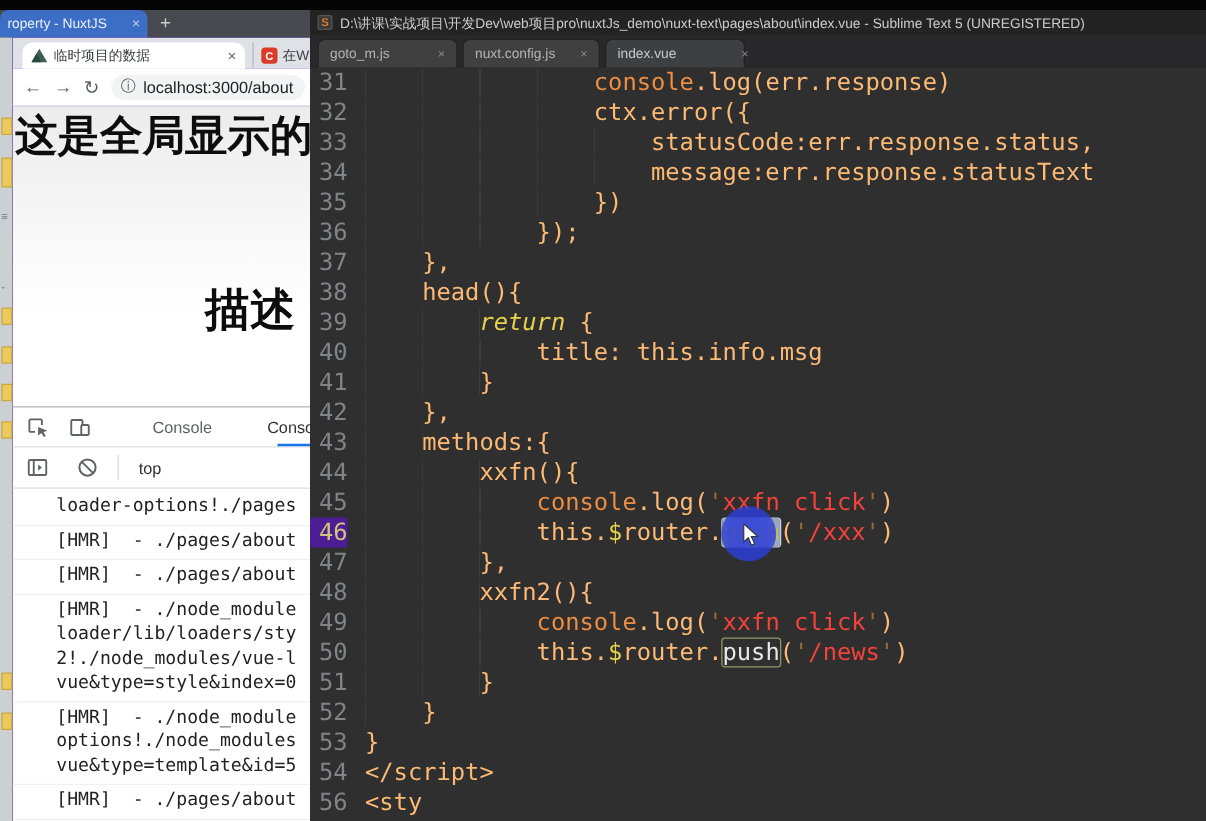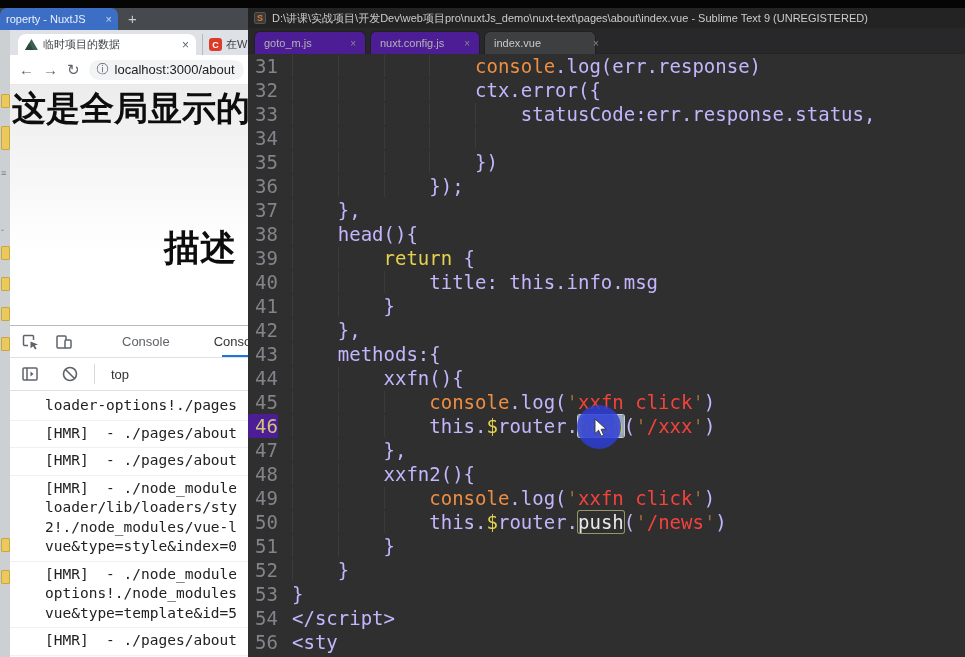--- a/index.html
+++ b/index.html
@@ -190,7 +190,7 @@
   <div class="sublime">
     <div class="st-title">
       <span class="st-ico">S</span>
-      <span>D:\讲课\实战项目\开发Dev\web项目pro\nuxtJs_demo\nuxt-text\pages\about\index.vue - Sublime Text 9 (UNREGISTERED)</span>
+      <span>D:\讲课\实战项目\开发Dev\web项目pro\nuxtJs_demo\nuxt-text\pages\about\index.vue - Sublime Text 5 (UNREGISTERED)</span>
     </div>
     <div class="st-tabbar" id="sublimeTabs">
         <div class="st-tab" style="left: 6px; width: 112px;">

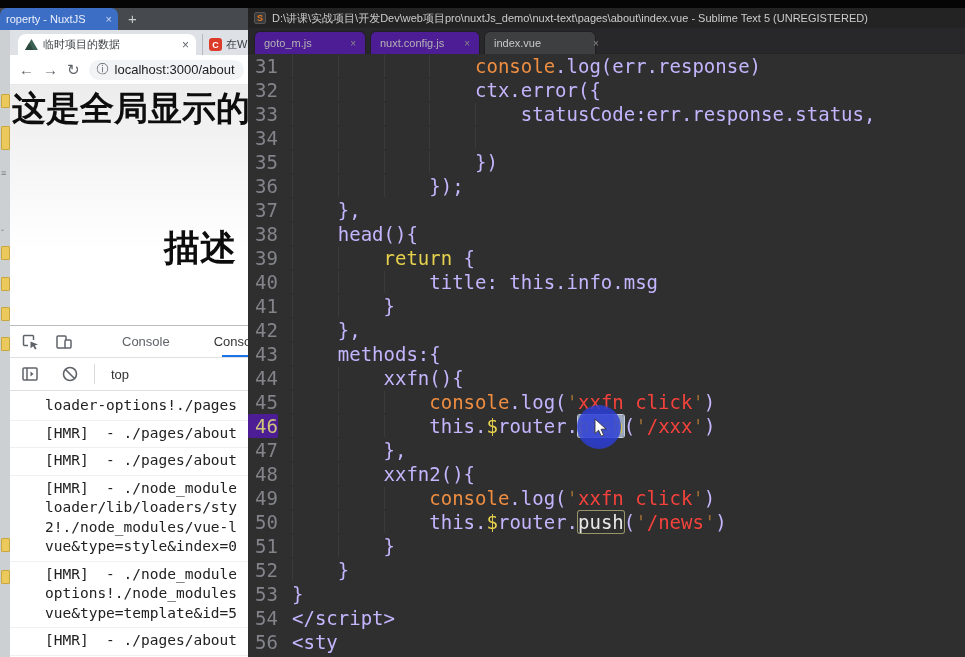--- a/index.html
+++ b/index.html
@@ -63,7 +63,7 @@
   .st-ico { width:12px; height:12px; background:#3a3a3a; border:1px solid #555; border-radius:2px; margin:0 6px;
             color:#e07b26; font-size:9px; font-weight:bold; display:flex; align-items:center; justify-content:center; flex:none; }
   .st-tabbar { position:absolute; left:0; top:20px; width:100%; height:26px; background:#28282a; border-bottom:1px solid #242425; }
-  .st-tab { position:absolute; top:3px; height:23px; background:#4c1d95; border:1px solid #202022; border-bottom:none;
+  .st-tab { position:absolute; top:3px; height:23px; background:#404040; border:1px solid #202022; border-bottom:none;
             border-radius:6px 6px 0 0; color:#b4b4b4; font-size:11px; display:flex; align-items:center; padding:0 9px; }
   .st-tab.active { background:#3e3f41; color:#c9c9c9; }
   .st-tab .x { margin-left:auto; color:#8a8a8a; font-size:10px; padding-left:8px; }

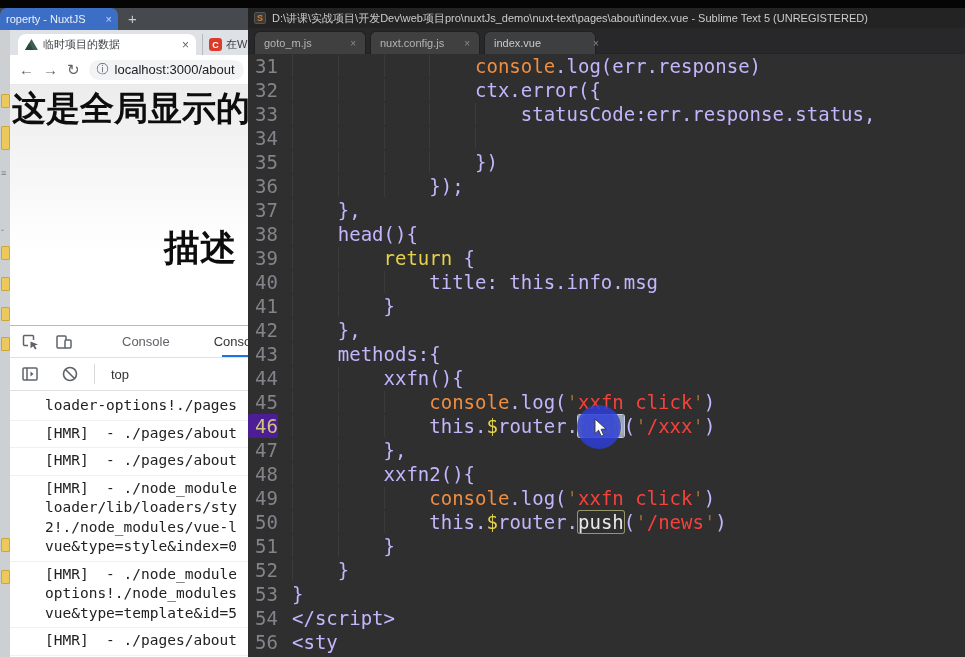--- a/index.html
+++ b/index.html
@@ -74,7 +74,7 @@
   .ln { width:30px; flex:none; text-align:right; color:#83848a; margin-right:14px; }
   .cl.hl .ln { background:#4c1d95; color:#cfc67a; border-radius:2px; }
   .ct { white-space:pre; color:#e8e8e8; }
-  .tk-w { color:#c4b5fd; }
+  .tk-w { color:#fdba74; }
   .tk-o { color:#ef8e41; }
   .tk-y { color:#e6d24c; }
   .tk-d { color:#e6d24c; }

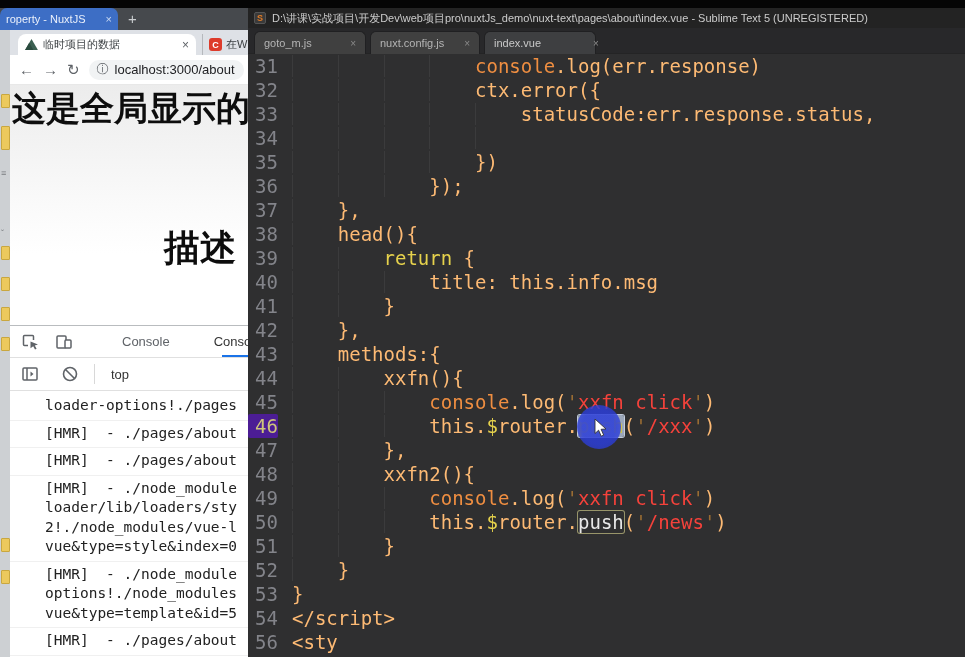--- a/index.html
+++ b/index.html
@@ -221,7 +221,7 @@
         </div>
         <div class="cl">
           <span class="ln">34</span>
-          <span class="ct"><span class="tk-ind">                    </span></span>
+          <span class="ct"><span class="tk-ind">                    </span><span class="tk-w">message:err.response.statusText</span></span>
         </div>
         <div class="cl">
           <span class="ln">35</span>

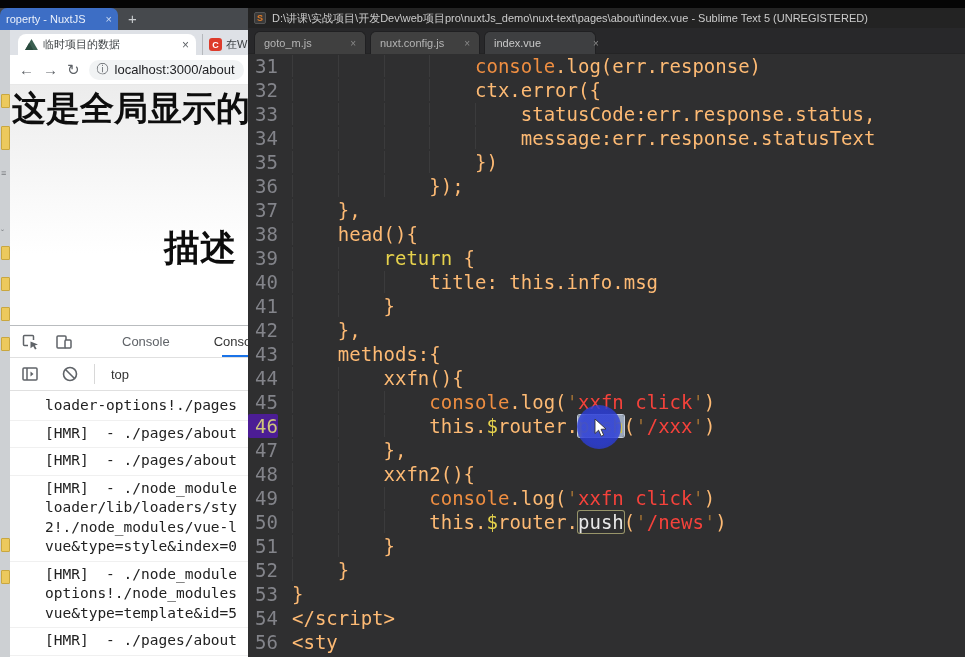--- a/index.html
+++ b/index.html
@@ -76,7 +76,7 @@
   .ct { white-space:pre; color:#e8e8e8; }
   .tk-w { color:#fdba74; }
   .tk-o { color:#ef8e41; }
-  .tk-y { color:#e6d24c; }
+  .tk-y { color:#e6d24c; font-style:italic; }
   .tk-d { color:#e6d24c; }
   .tk-q { color:#996c33; }
   .tk-r { color:#f5423b; }

